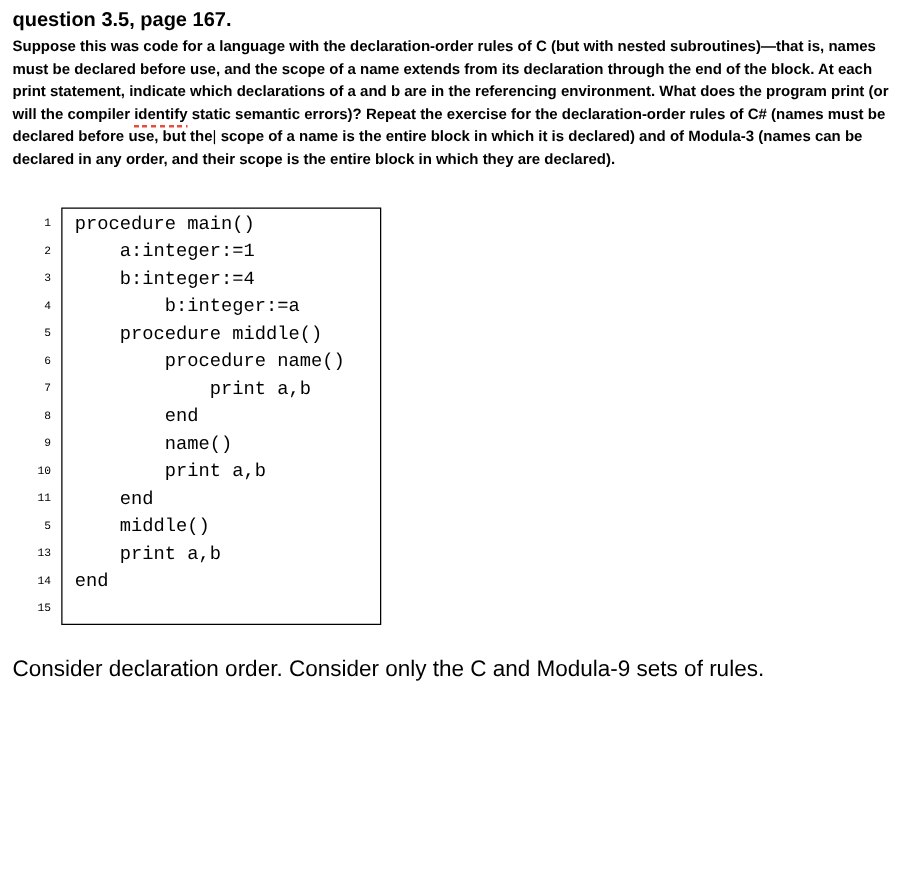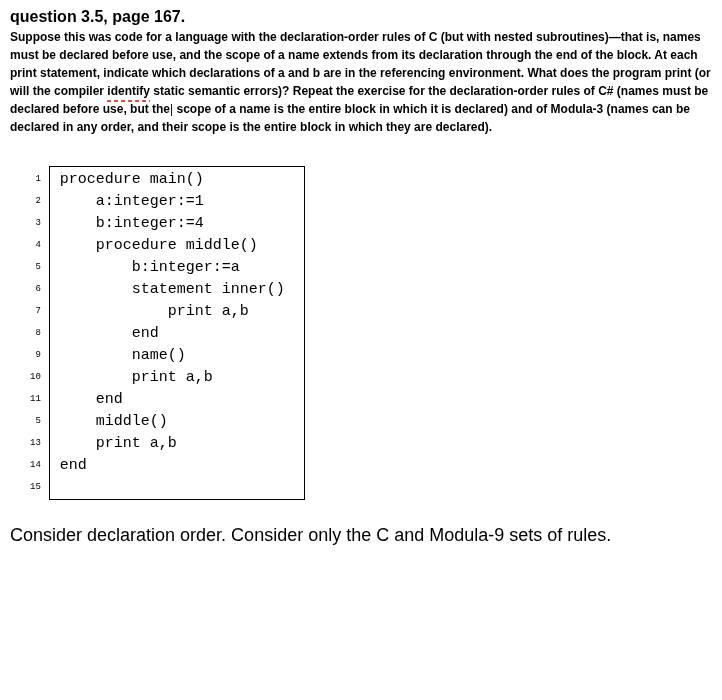--- a/index.html
+++ b/index.html
@@ -115,8 +115,8 @@
     <div class="code-line">procedure main()</div>
     <div class="code-line">    a:integer:=1</div>
     <div class="code-line">    b:integer:=4</div>
+    <div class="code-line">        b:integer:=a</div>
     <div class="code-line">    procedure middle()</div>
-    <div class="code-line">        b:integer:=a</div>
     <div class="code-line">        statement inner()</div>
     <div class="code-line">            print a,b</div>
     <div class="code-line">        end</div>

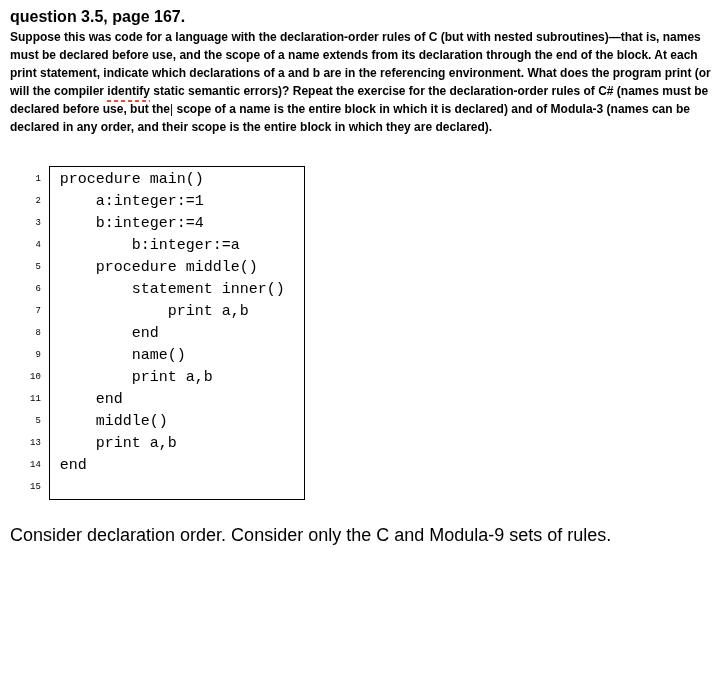--- a/index.html
+++ b/index.html
@@ -117,7 +117,7 @@
     <div class="code-line">    b:integer:=4</div>
     <div class="code-line">        b:integer:=a</div>
     <div class="code-line">    procedure middle()</div>
-    <div class="code-line">        statement inner()</div>
+    <div class="code-line">        procedure name()</div>
     <div class="code-line">            print a,b</div>
     <div class="code-line">        end</div>
     <div class="code-line">        name()</div>

